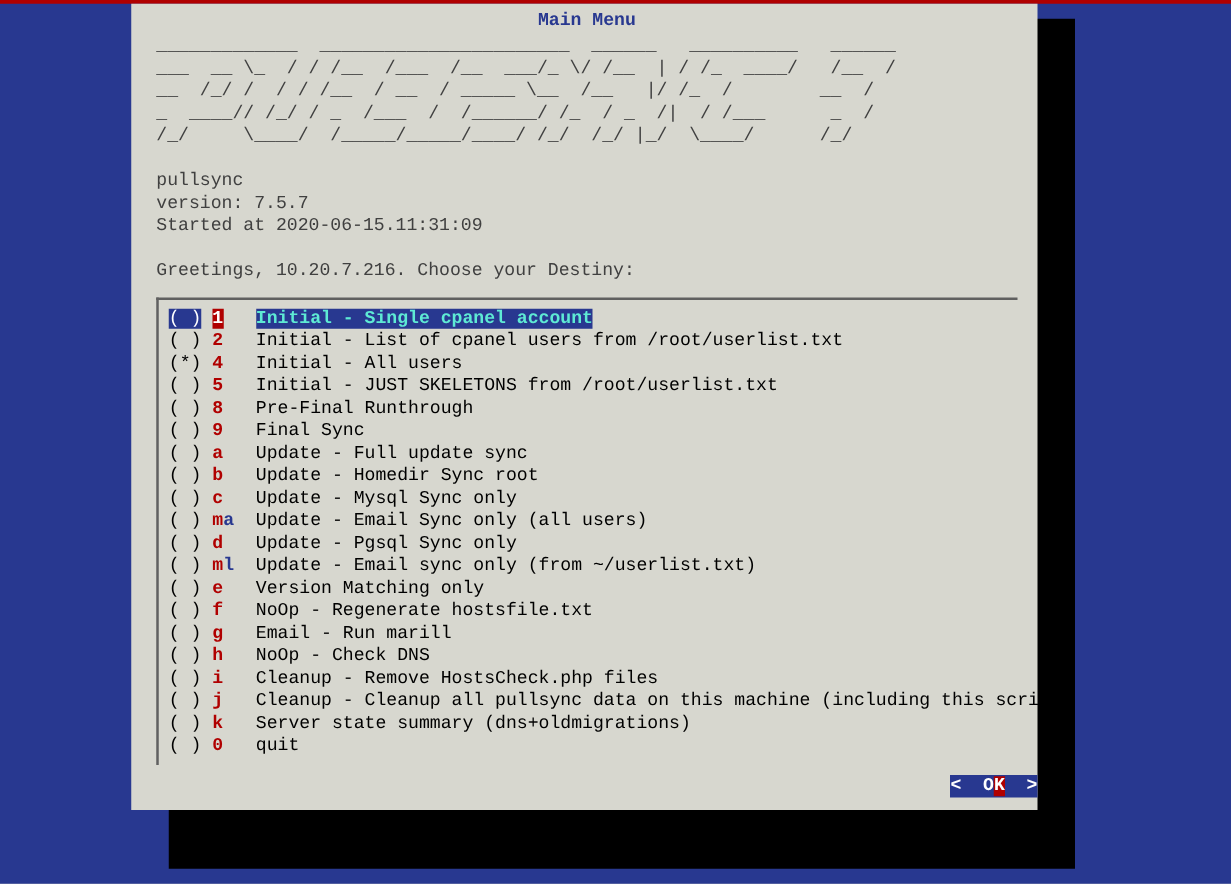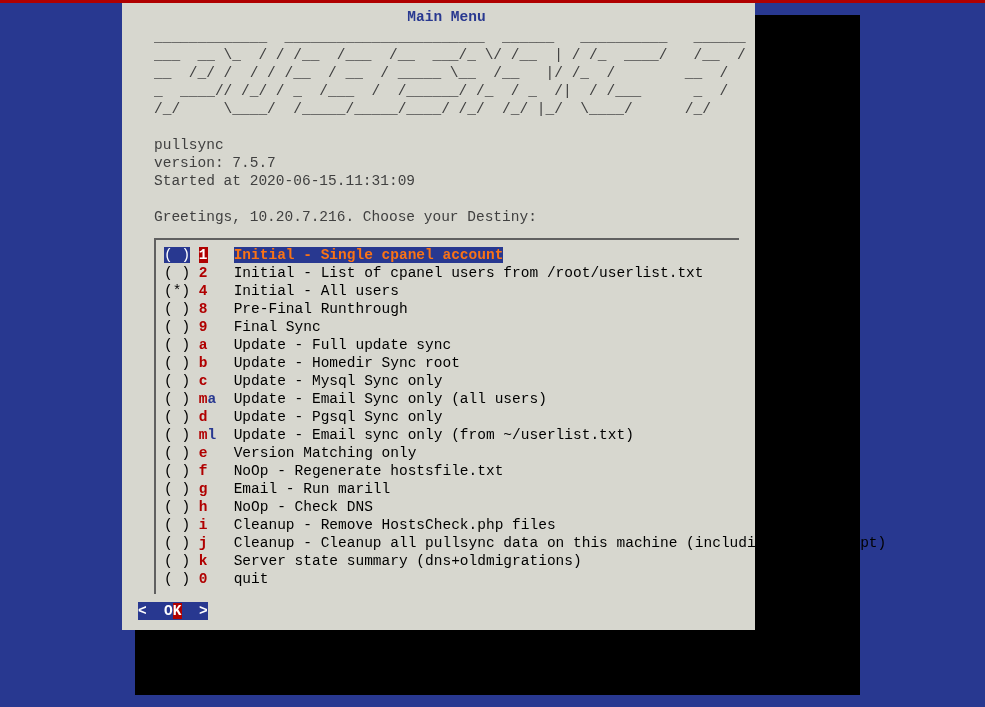--- a/index.html
+++ b/index.html
@@ -28,12 +28,12 @@
   }
   .dialog {
     position: absolute;
-    left: 122px;
+    left: 105px;
     top: 3px;
-    width: 633px;
+    width: 725px;
     background: #d7d7cf;
     color: #000;
-    padding: 0 0 10px 16px;
+    padding: 0 0 10px 4px;
     border: 0;
   }
   .title {

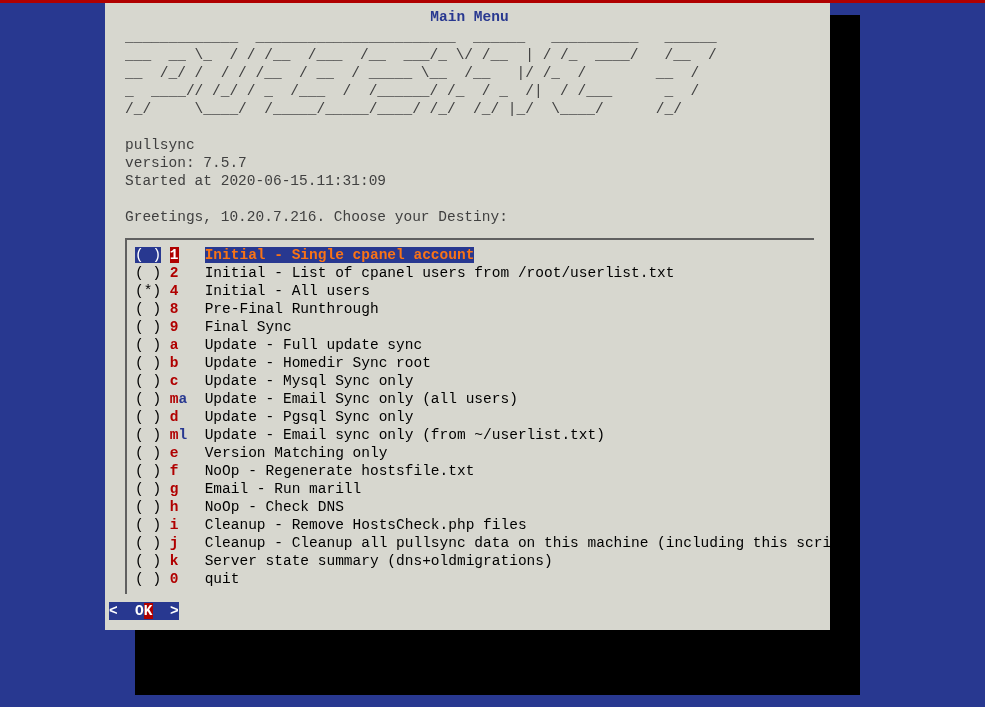--- a/index.html
+++ b/index.html
@@ -62,7 +62,7 @@
   .key2 { color: #283890; font-weight: bold; }
   .sel-radio { background: #283890; color: #fff; }
   .sel-key { background: #b00000; color: #fff; font-weight: bold; }
-  .sel-desc { background: #283890; color: #f97316; font-weight: bold; }
+  .sel-desc { background: #283890; color: #5eead4; font-weight: bold; }
   .btnrow { text-align: left; margin-top: 8px; }
   .ok-btn {
     display: inline-block;

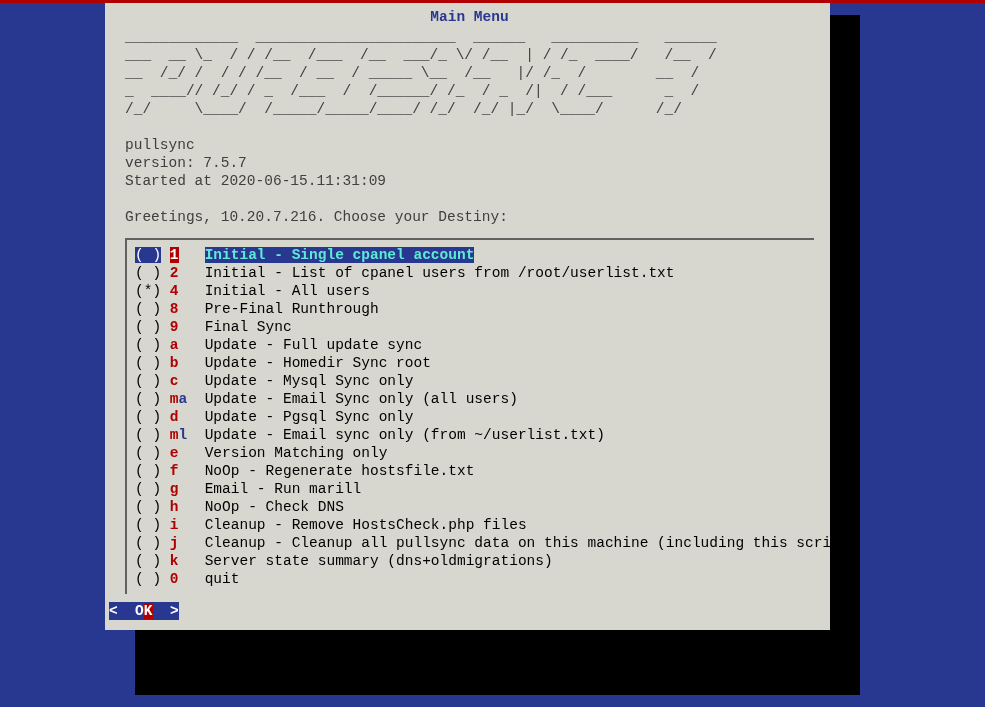--- a/index.html
+++ b/index.html
@@ -102,6 +102,7 @@
         <div class="menu-row"><span class="sel-radio">( )</span> <span class="sel-key">1</span>   <span class="sel-desc">Initial - Single cpanel account</span></div>
         <div class="menu-row"><span class="radio">( )</span> <span class="key">2</span>   <span>Initial - List of cpanel users from /root/userlist.txt</span></div>
         <div class="menu-row"><span class="radio">(*)</span> <span class="key">4</span>   <span>Initial - All users</span></div>
+        <div class="menu-row"><span class="radio">( )</span> <span class="key">5</span>   <span>Initial - JUST SKELETONS from /root/userlist.txt</span></div>
         <div class="menu-row"><span class="radio">( )</span> <span class="key">8</span>   <span>Pre-Final Runthrough</span></div>
         <div class="menu-row"><span class="radio">( )</span> <span class="key">9</span>   <span>Final Sync</span></div>
         <div class="menu-row"><span class="radio">( )</span> <span class="key">a</span>   <span>Update - Full update sync</span></div>

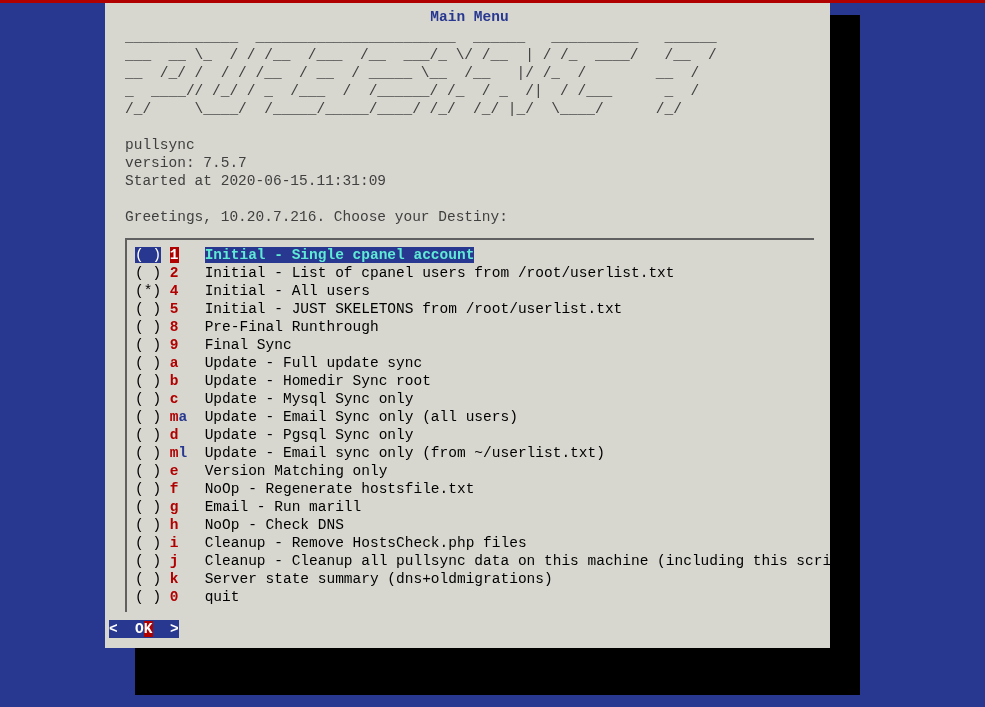--- a/index.html
+++ b/index.html
@@ -63,7 +63,7 @@
   .sel-radio { background: #283890; color: #fff; }
   .sel-key { background: #b00000; color: #fff; font-weight: bold; }
   .sel-desc { background: #283890; color: #5eead4; font-weight: bold; }
-  .btnrow { text-align: left; margin-top: 8px; }
+  .btnrow { text-align: right; margin-top: 8px; }
   .ok-btn {
     display: inline-block;
     background: #283890;

